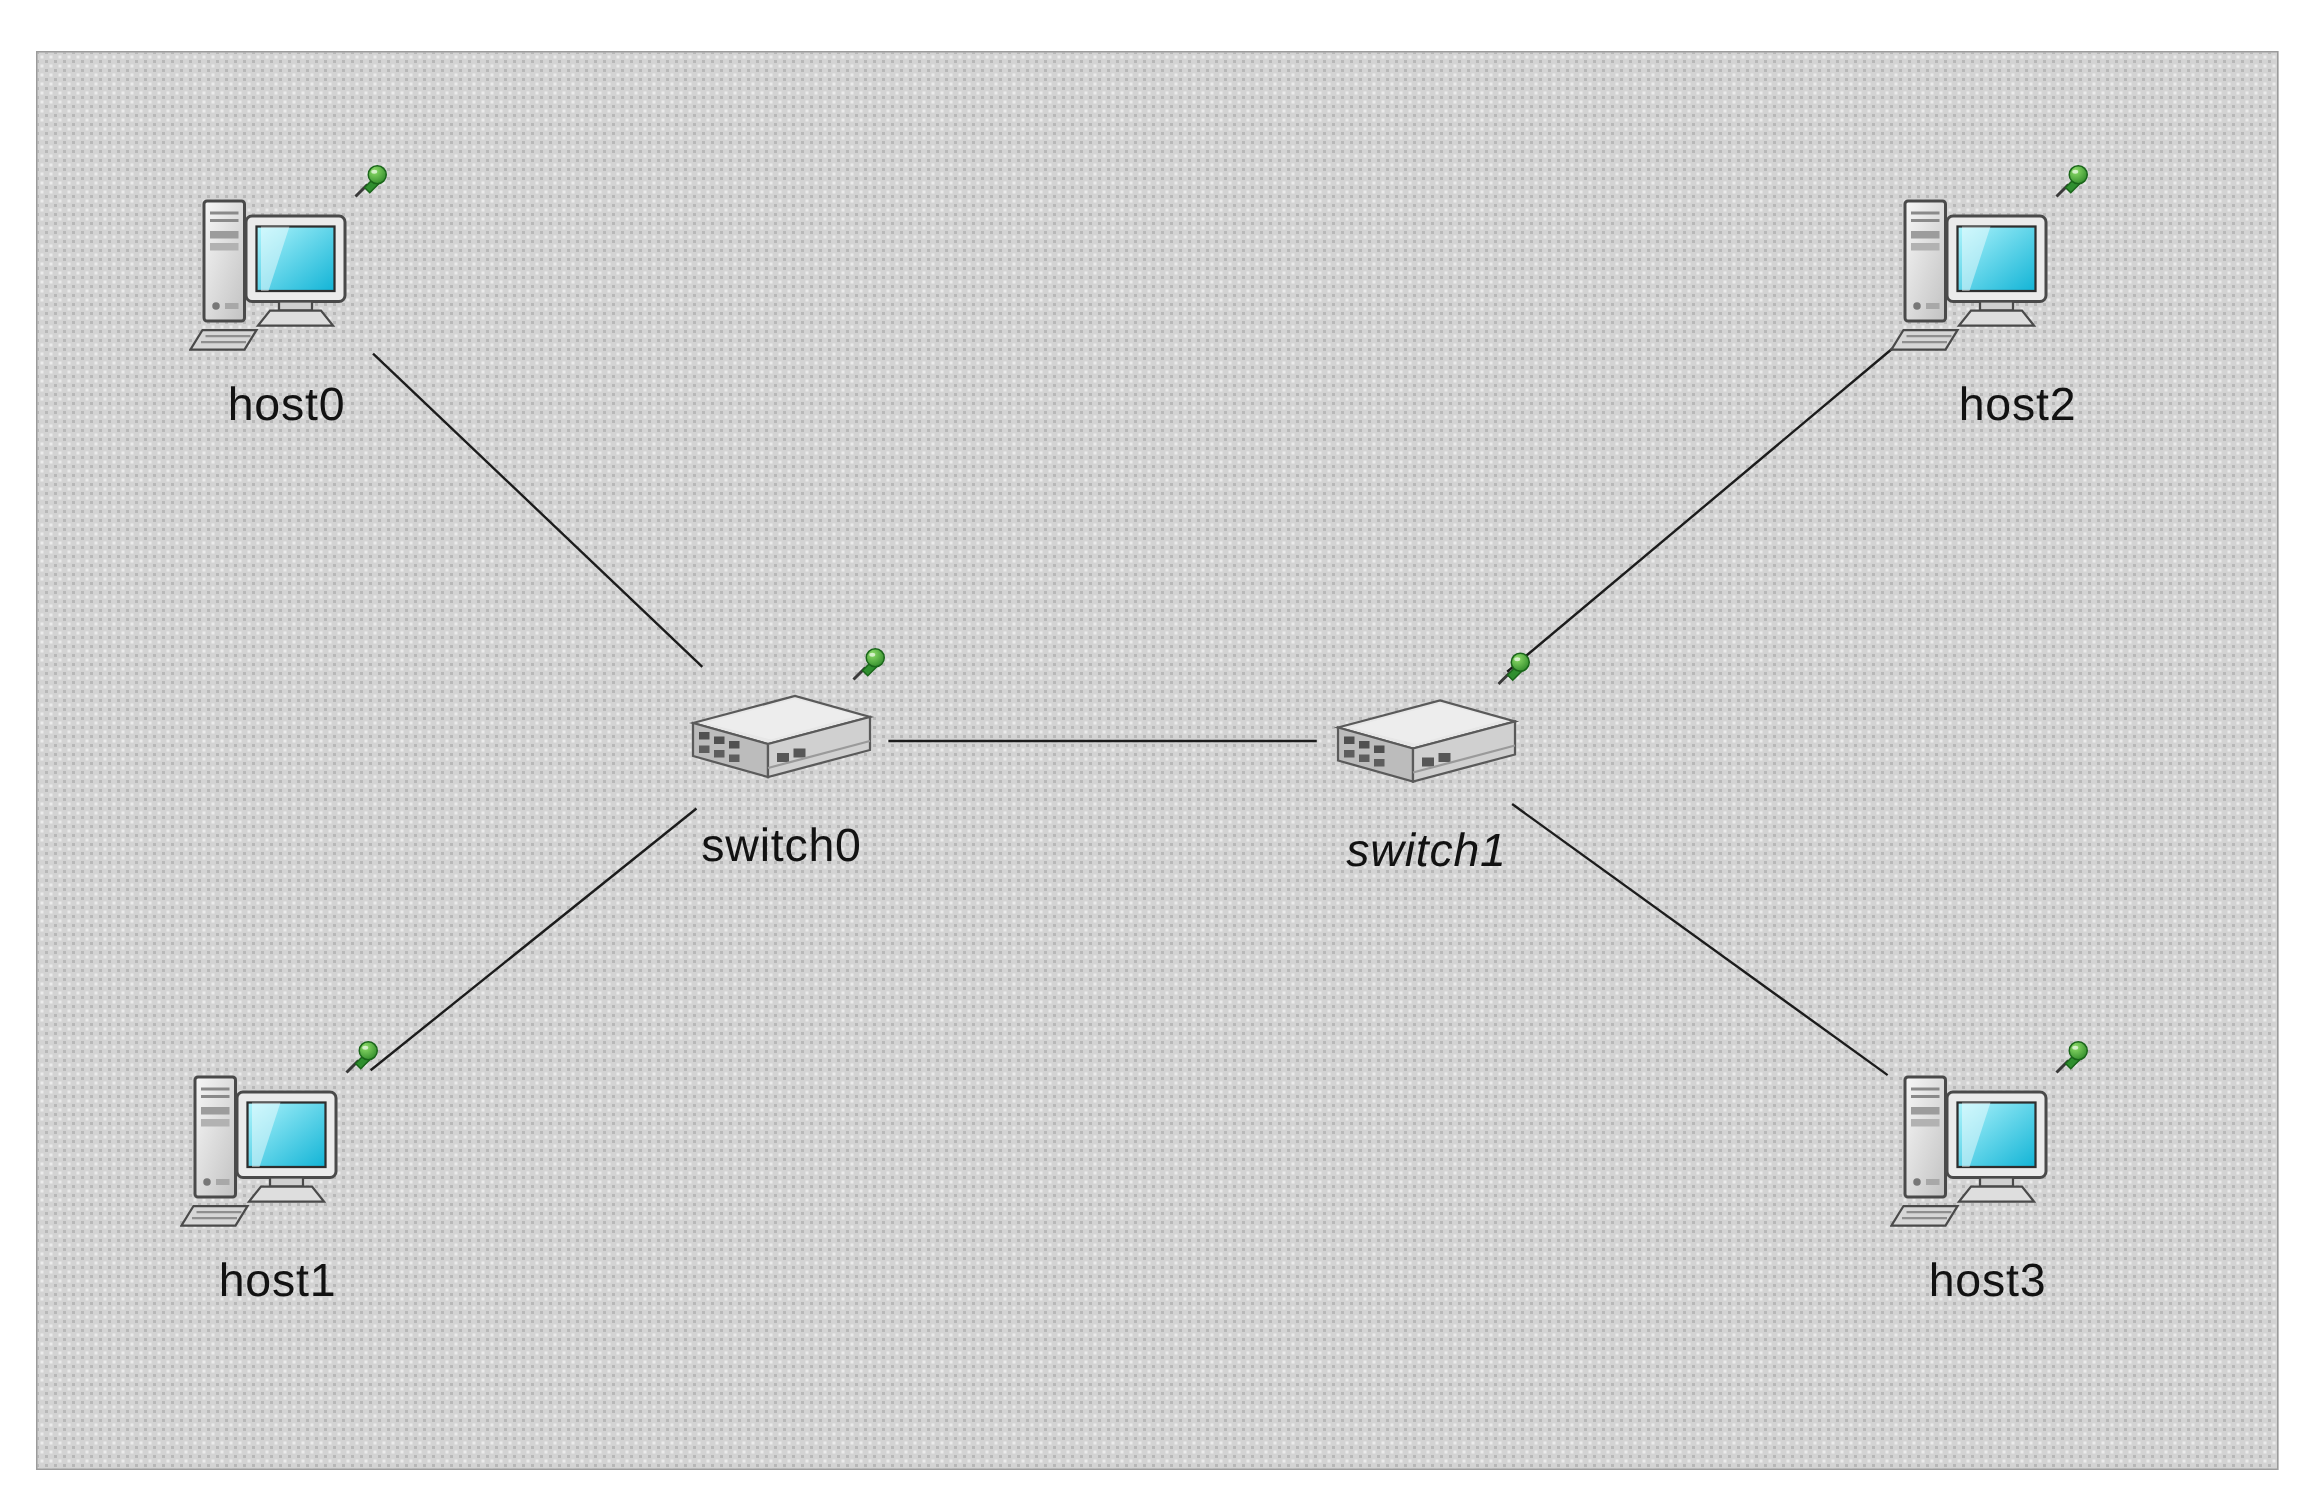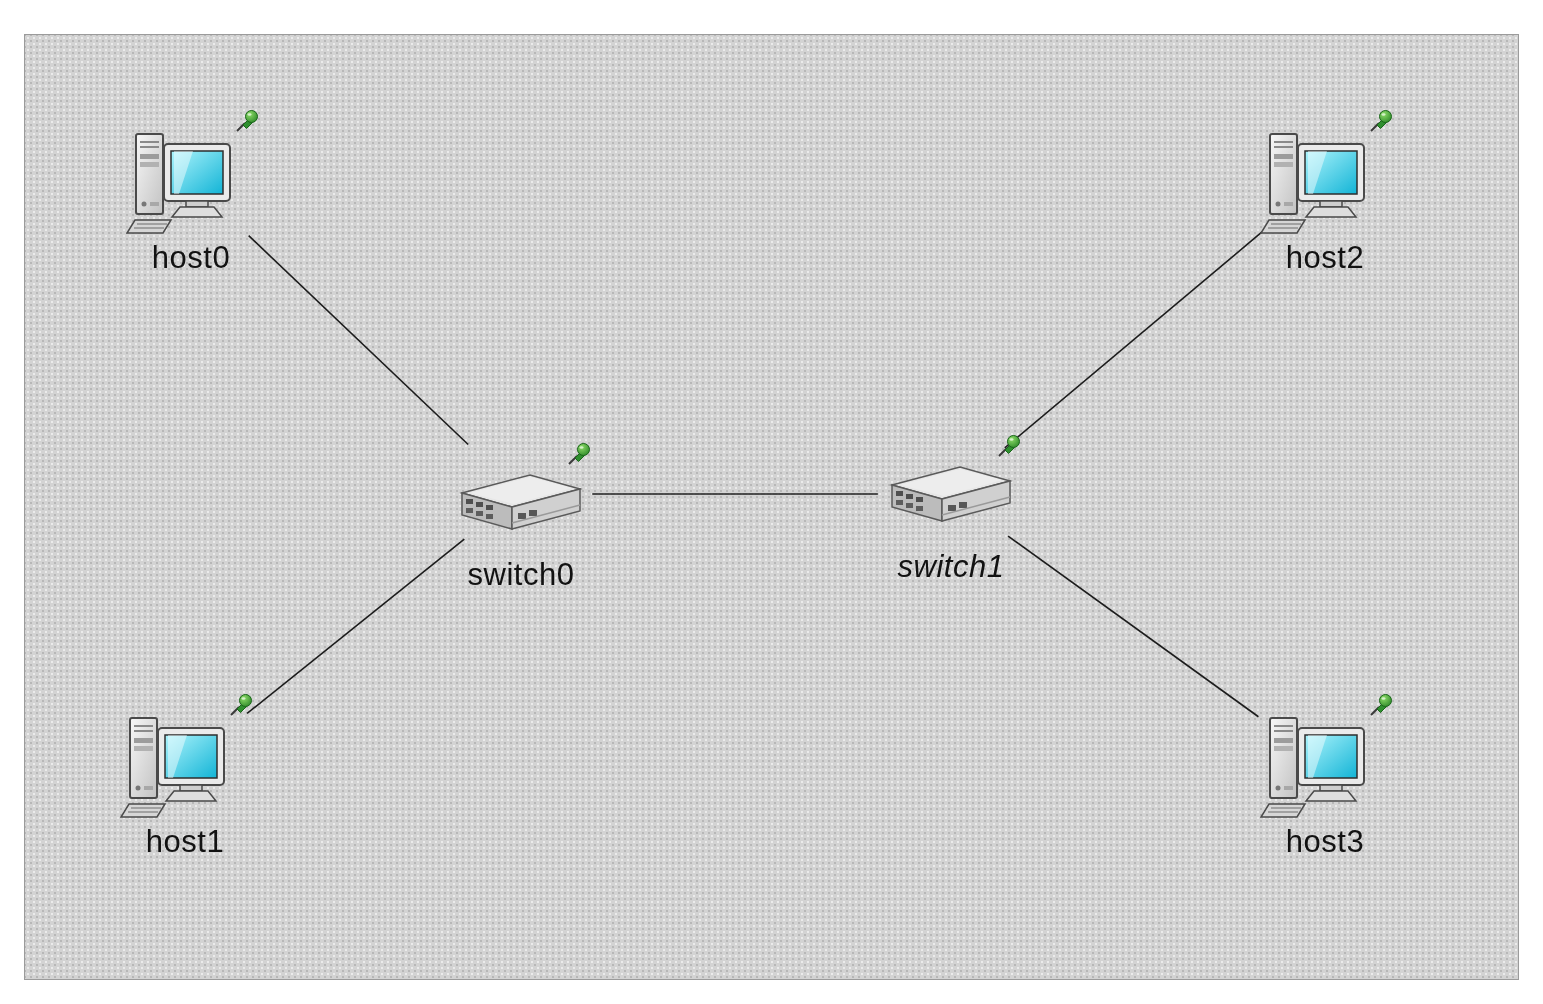--- a/index.html
+++ b/index.html
@@ -42,7 +42,7 @@
     color: #121212;
     letter-spacing: 0.5px;
   }
-  .node.host  .node-label { top: 124px; }
+  .node.host  .node-label { top: 136px; }
   .node.switch .node-label { top: 94px; }
   #svg-defs { position: absolute; width: 0; height: 0; }
 </style>

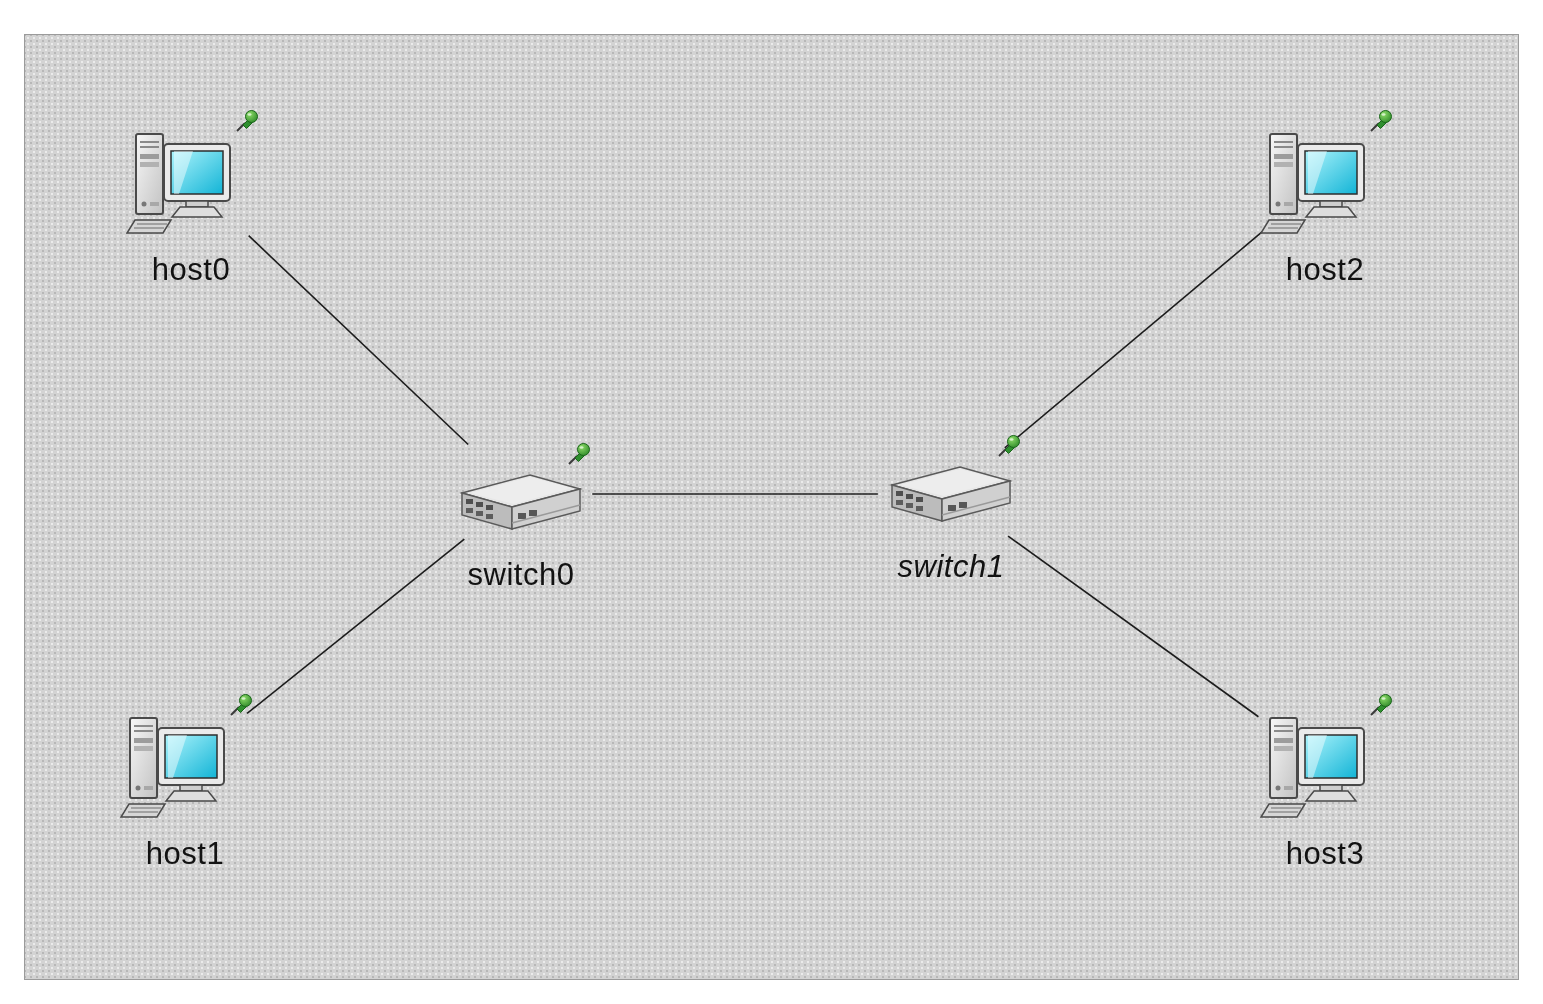--- a/index.html
+++ b/index.html
@@ -174,7 +174,7 @@
     <ellipse cx="15.5" cy="6.5" rx="2" ry="1.3" fill="#ffffff" opacity="0.65"></ellipse>
   </svg>
 </div>
-    <div class="node-label" style="color: rgb(18, 18, 18);">host2</div>
+    <div class="node-label" style="color: rgb(18, 18, 18); margin-left: 20px;">host2</div>
   </div>
 
   <div class="node host" style="left: 1235px; top: 665px; width: 130px; text-align: right;">

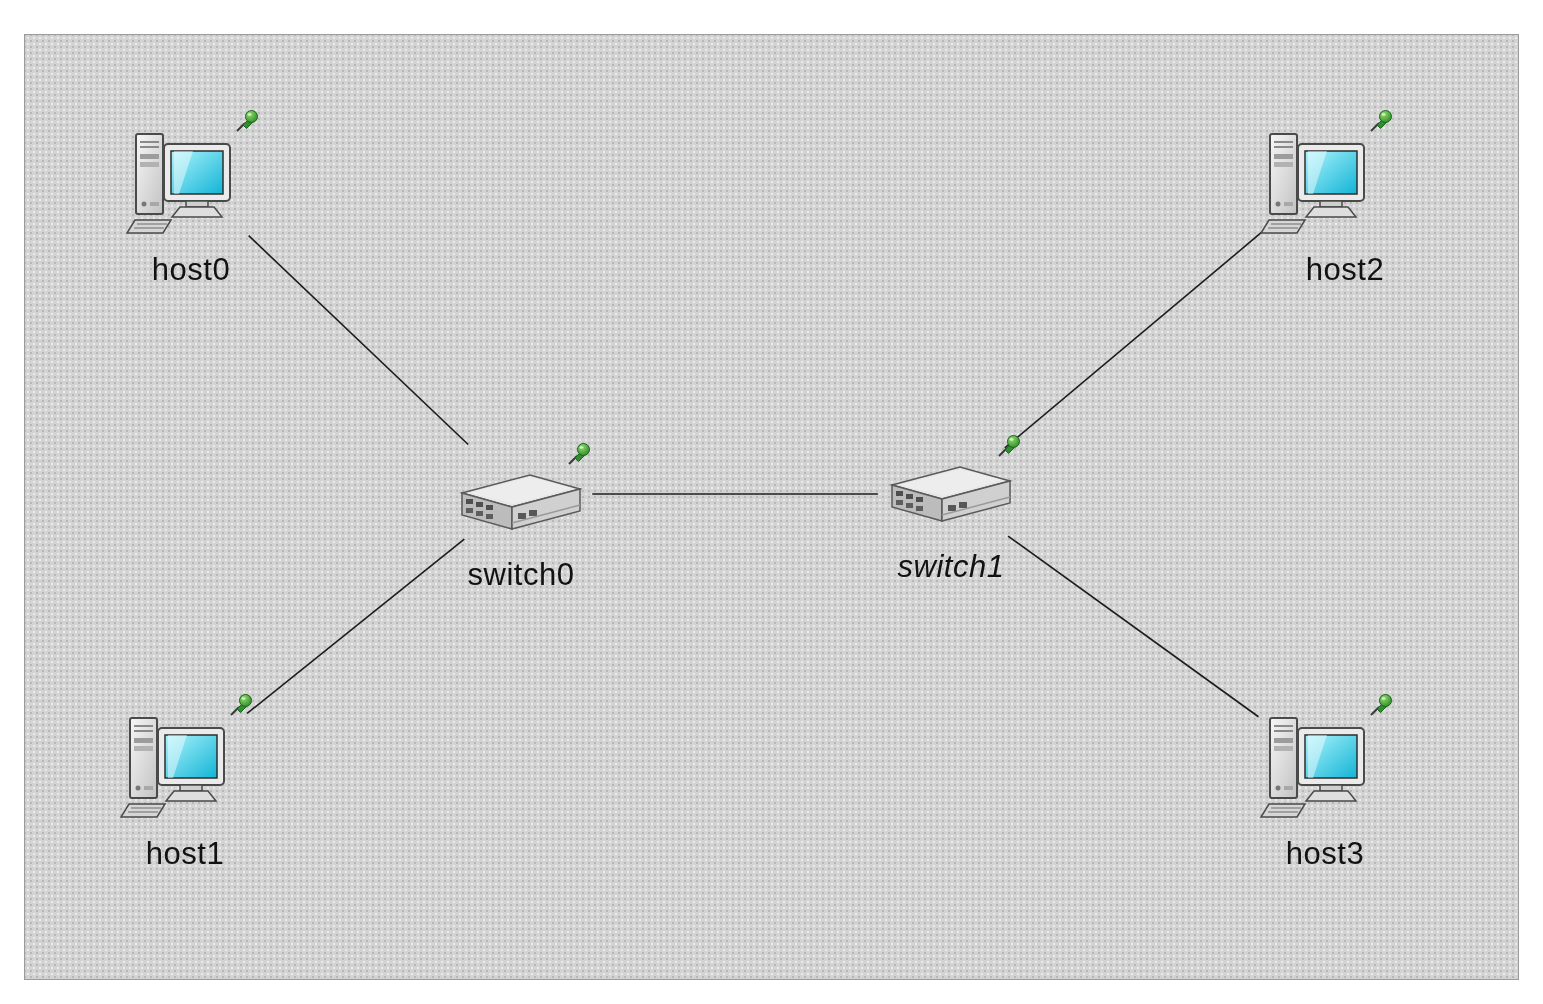--- a/index.html
+++ b/index.html
@@ -211,7 +211,7 @@
     <div class="node-label" style="color: rgb(18, 18, 18);">host3</div>
   </div>
 
-  <div class="node switch" style="left: 431px; top: 428px; width: 130px;">
+  <div class="node switch" style="left: 431px; top: 417px; width: 130px;">
     <div class="icon-wrap" style="width: 130px; height: 80px;">
   <svg viewBox="0 0 130 80" width="130" height="80">
 

